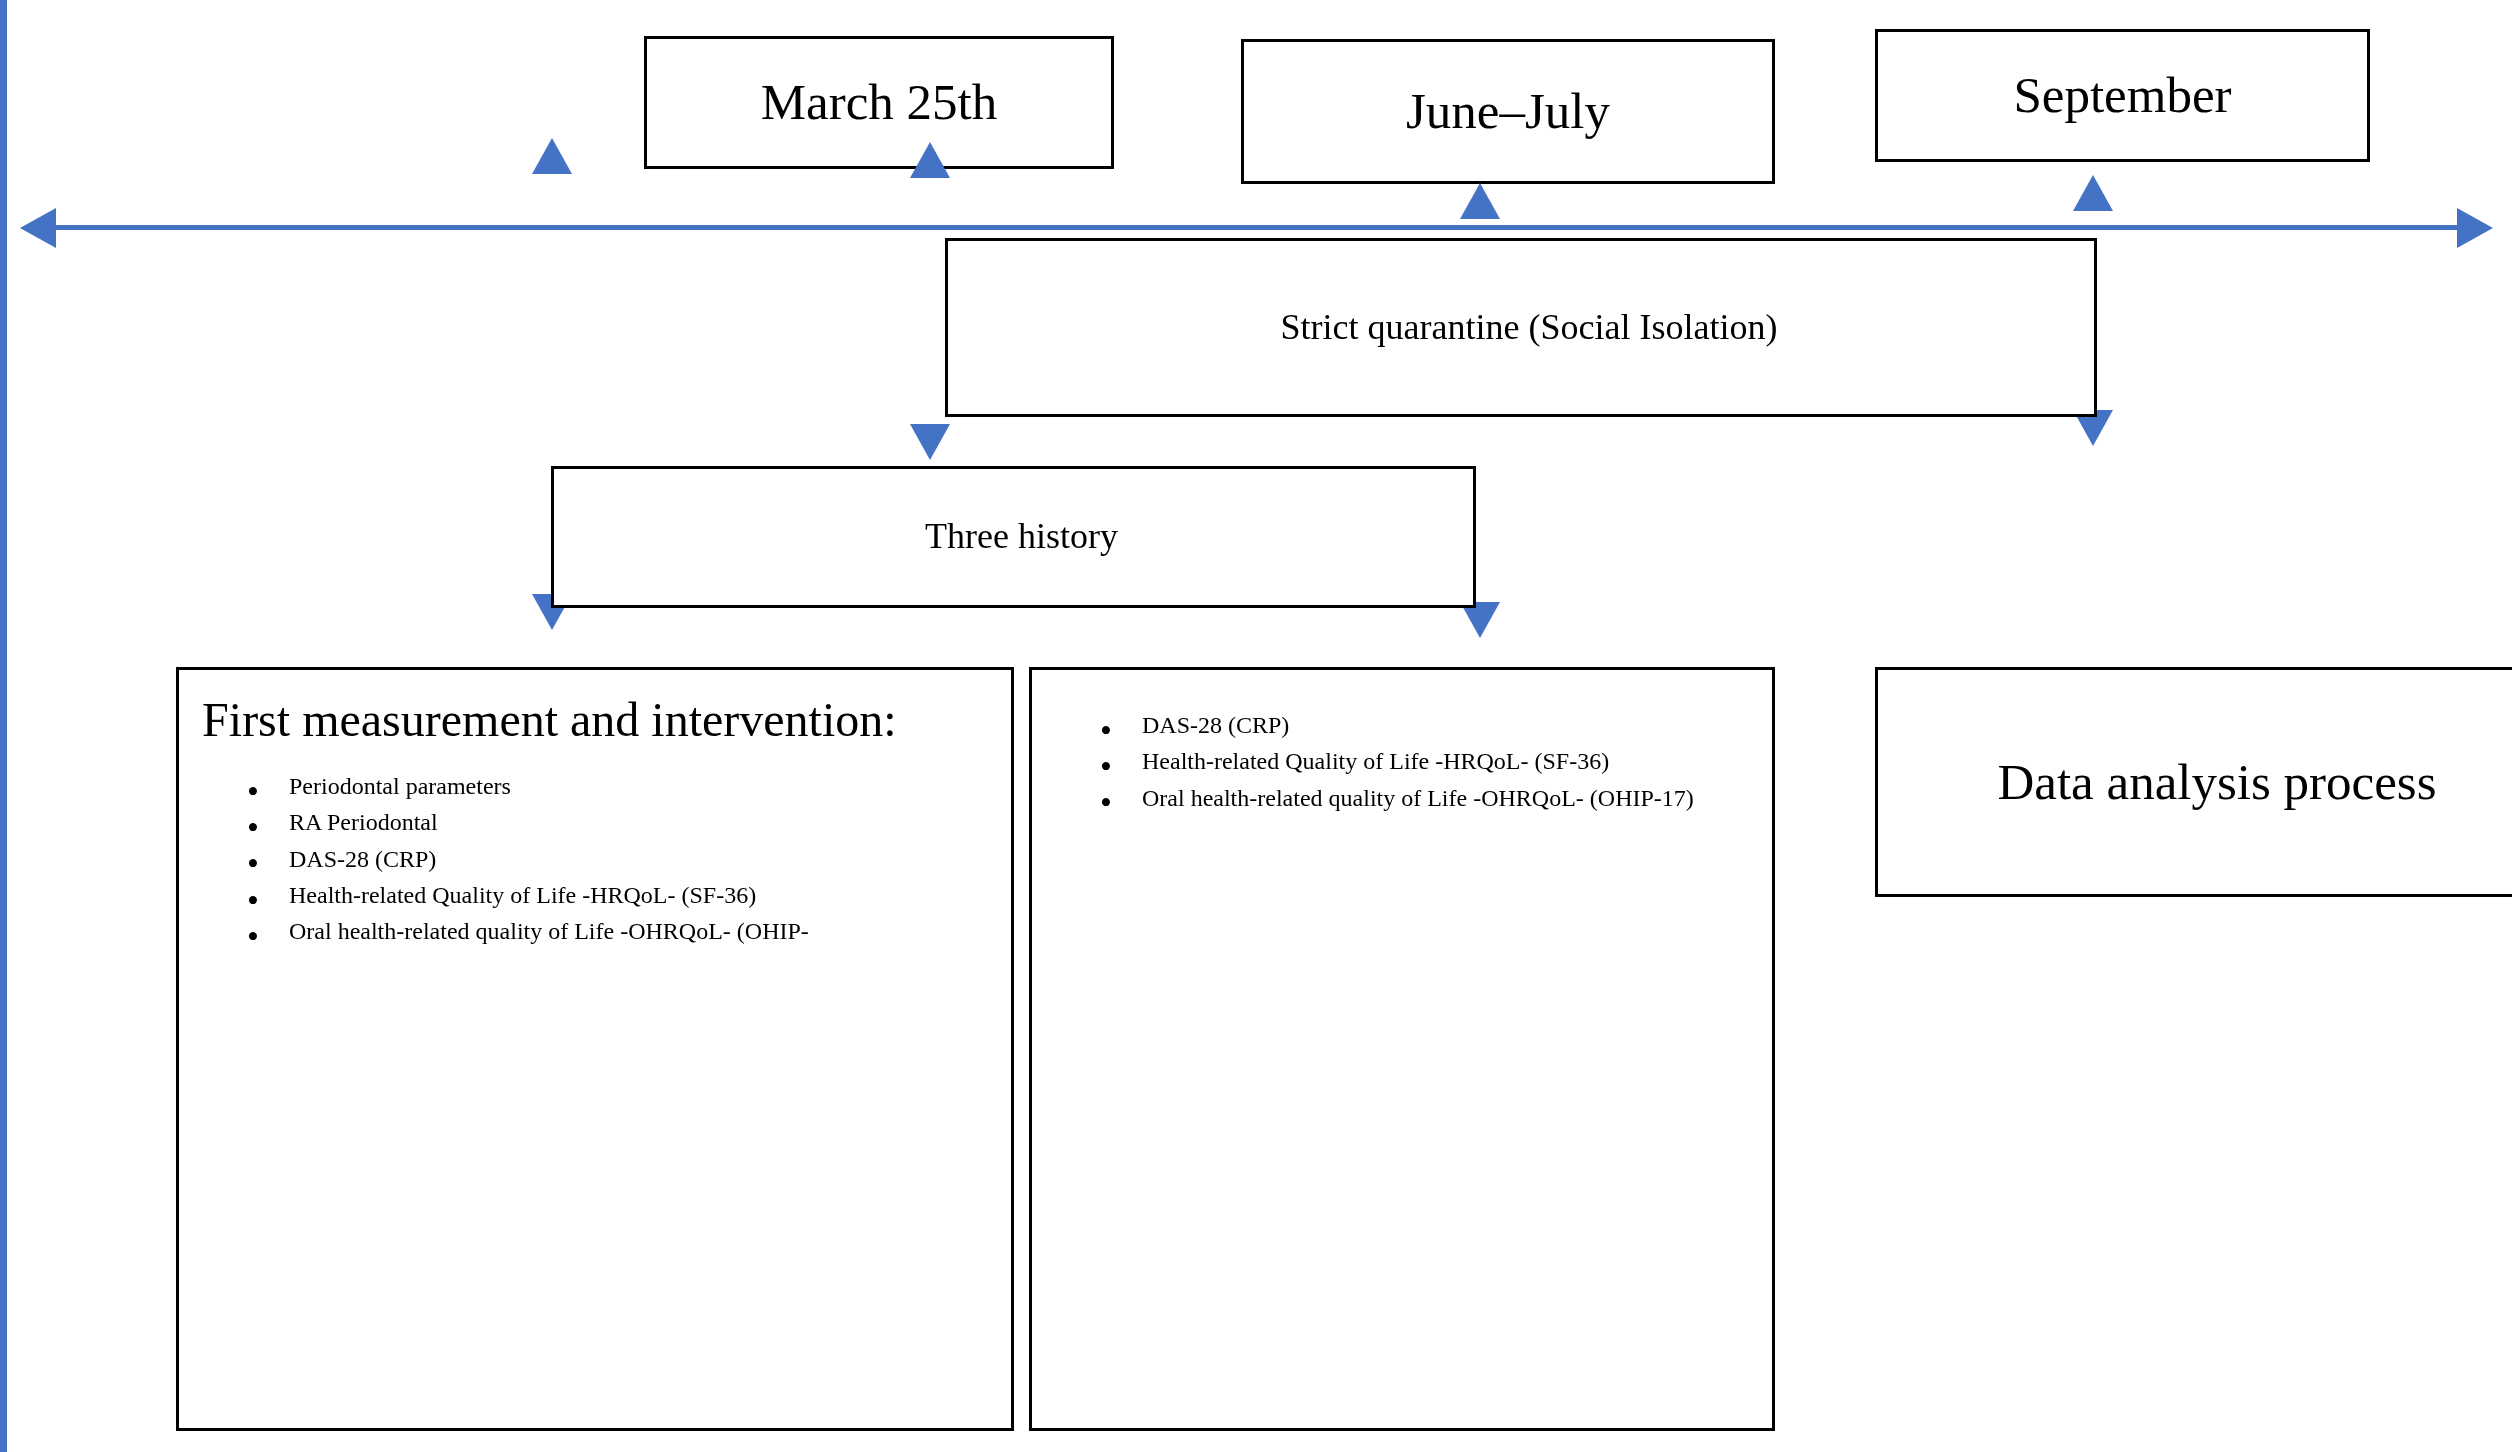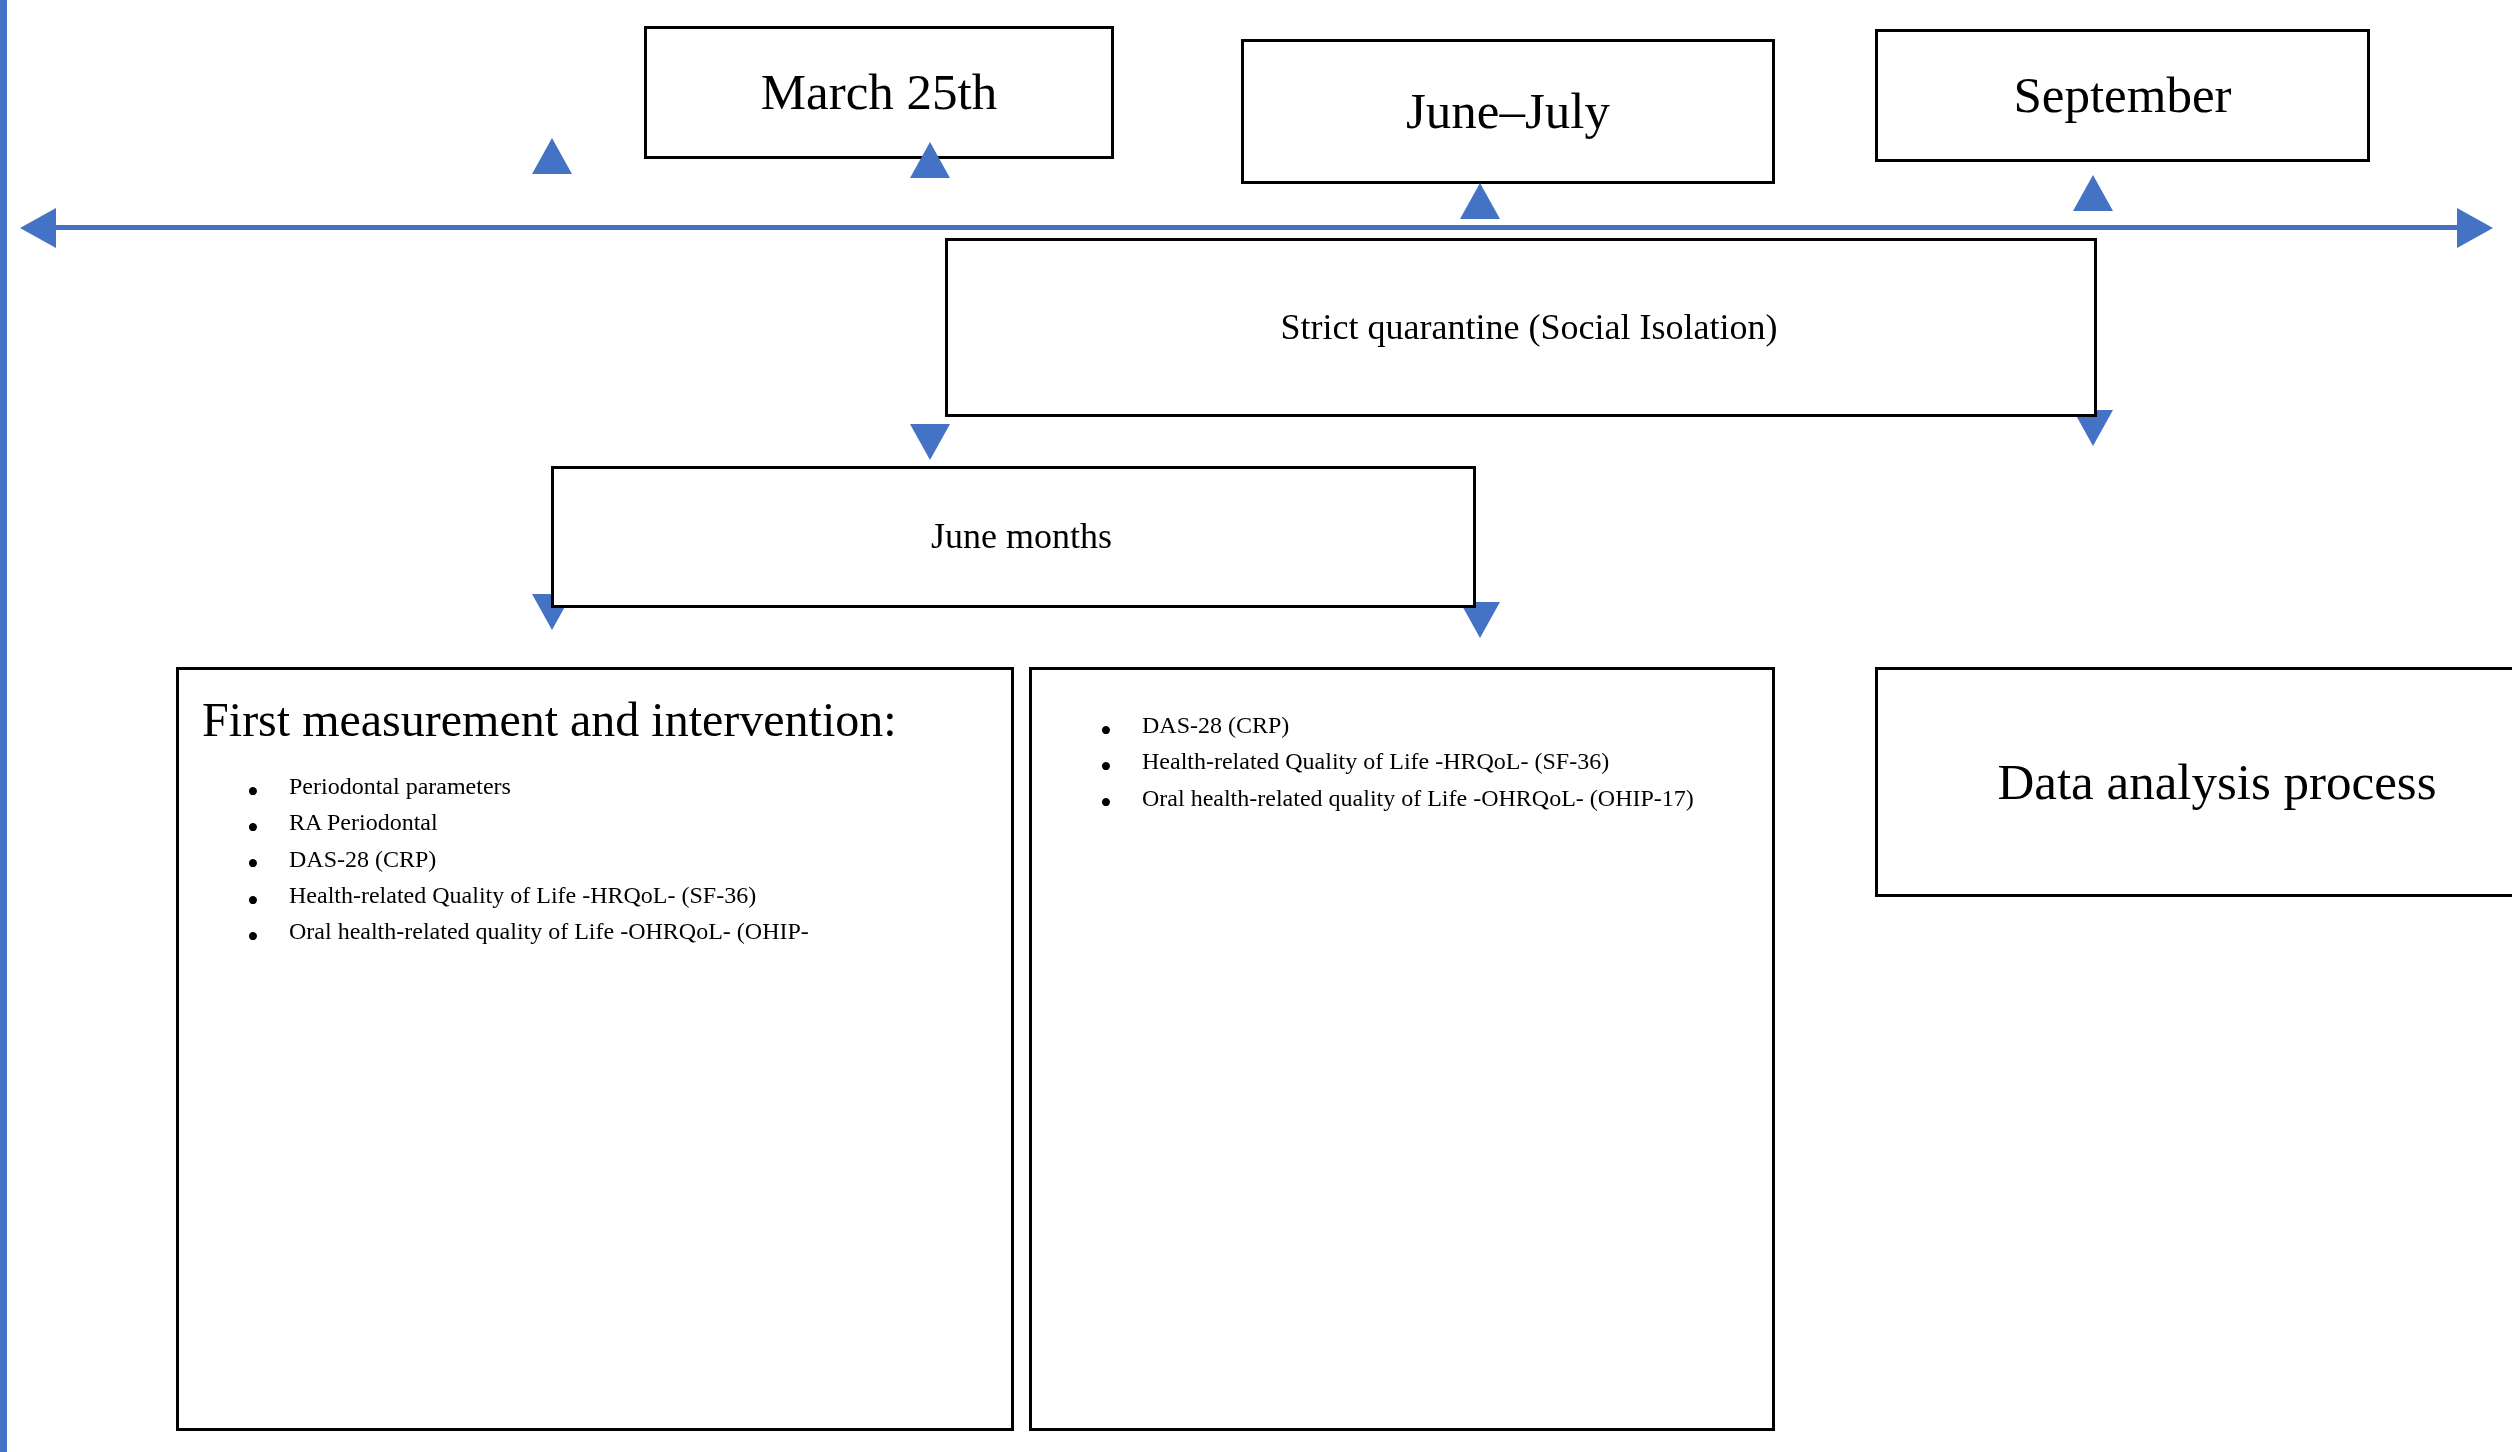--- a/index.html
+++ b/index.html
@@ -132,7 +132,7 @@
 
 <div id="canvas">
 
-  <div class="box date-box" style="left:644px; top:26px; width:470px; height:133px;">
+  <div class="box date-box" style="left:644px; top:36px; width:470px; height:133px;">
     <span>March 25th</span>
   </div>
 

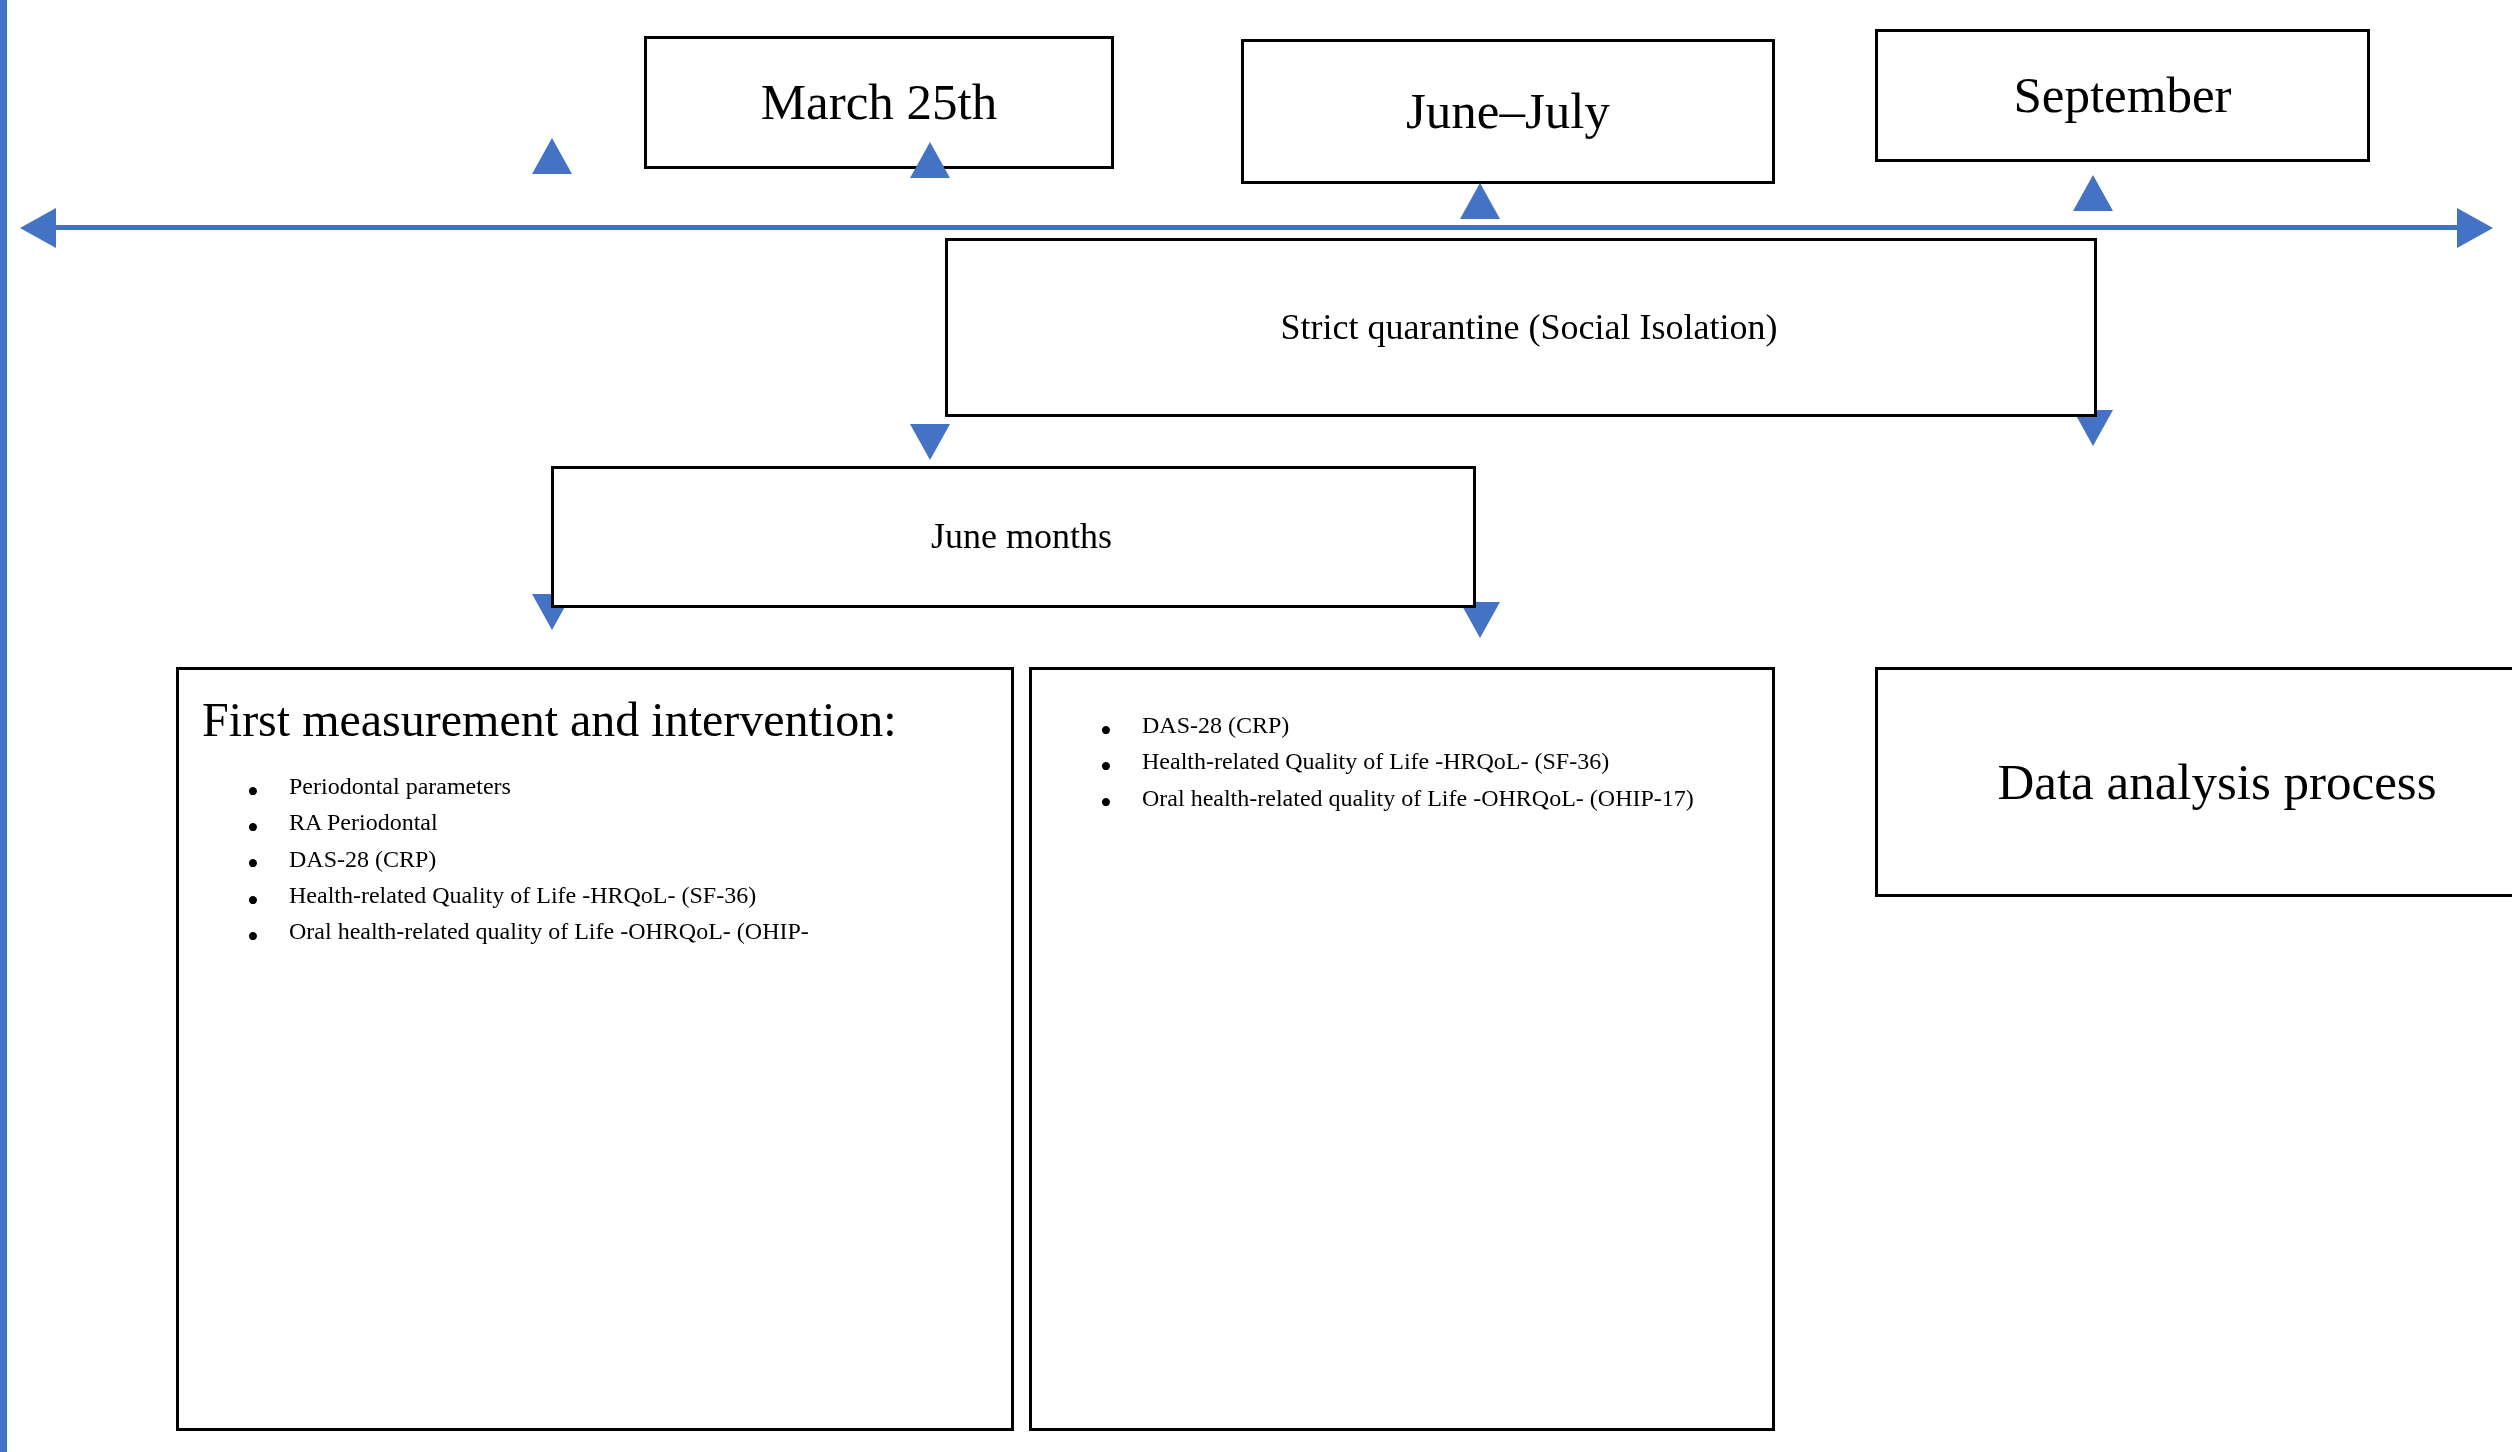--- a/index.html
+++ b/index.html
@@ -169,7 +169,7 @@
   </div>
 
   <div class="box span-box" style="left:551px; top:466px; width:925px; height:142px;">
-    <span>June months</span>
+    <span>Three history</span>
   </div>
 
   <div class="panel" style="left:176px; top:667px; width:838px; height:764px;">

